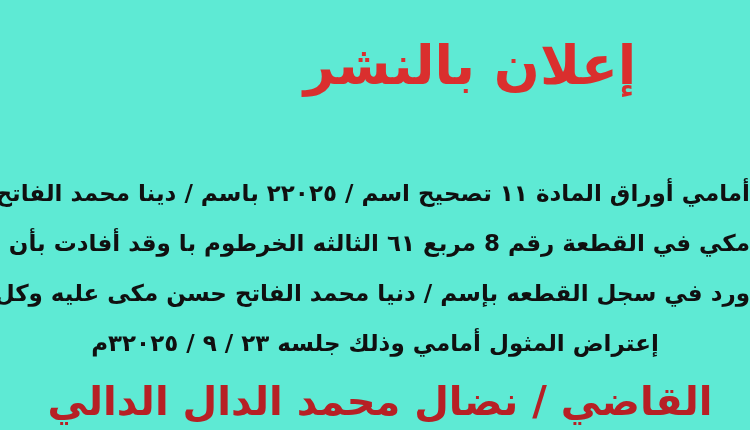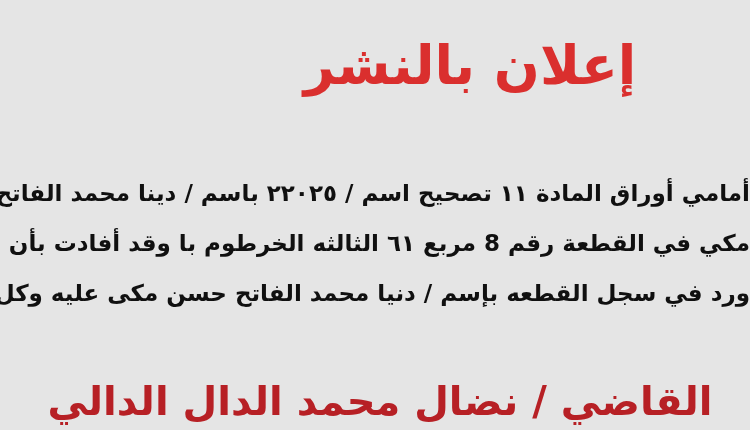--- a/index.html
+++ b/index.html
@@ -56,7 +56,7 @@
 </head>
 <body>
 
-<div class="page" style="background: #e5e5e5;">
+<div class="page" style="background: #5eead4;">
 
   <div class="notice-title" style="color: rgb(218, 47, 46);">إعلان بالنشر</div>
 

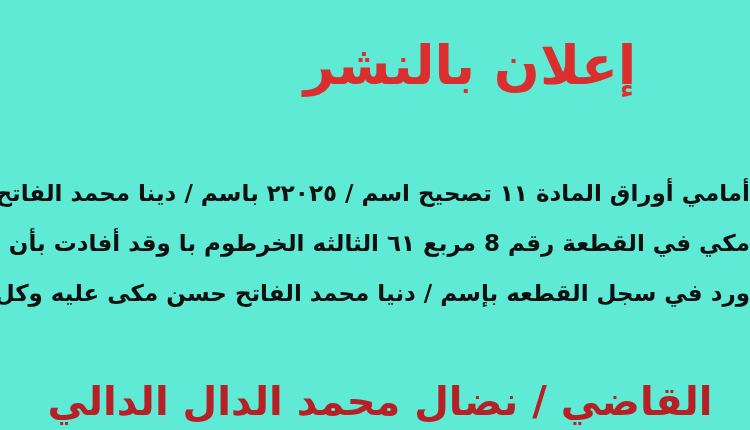--- a/index.html
+++ b/index.html
@@ -64,6 +64,7 @@
     <div class="body-line">أمامي أوراق المادة ١١ تصحيح اسم / ٢٢٠٢٥ باسم / دينا محمد الفاتح حسن</div>
     <div class="body-line">مكي في القطعة رقم 8 مربع ٦١ الثالثه الخرطوم با وقد أفادت بأن إسمها قد</div>
     <div class="body-line">ورد في سجل القطعه بإسم / دنيا محمد الفاتح حسن مكى عليه وكل من له</div>
+    <div class="body-line">إعتراض المثول أمامي وذلك جلسه ٢٣ / ٩ / ٣٢٠٢٥م</div>
   </div>
 
   <div class="judge-line" style="color: rgb(183, 32, 37);">القاضي / نضال محمد الدال الدالي</div>

